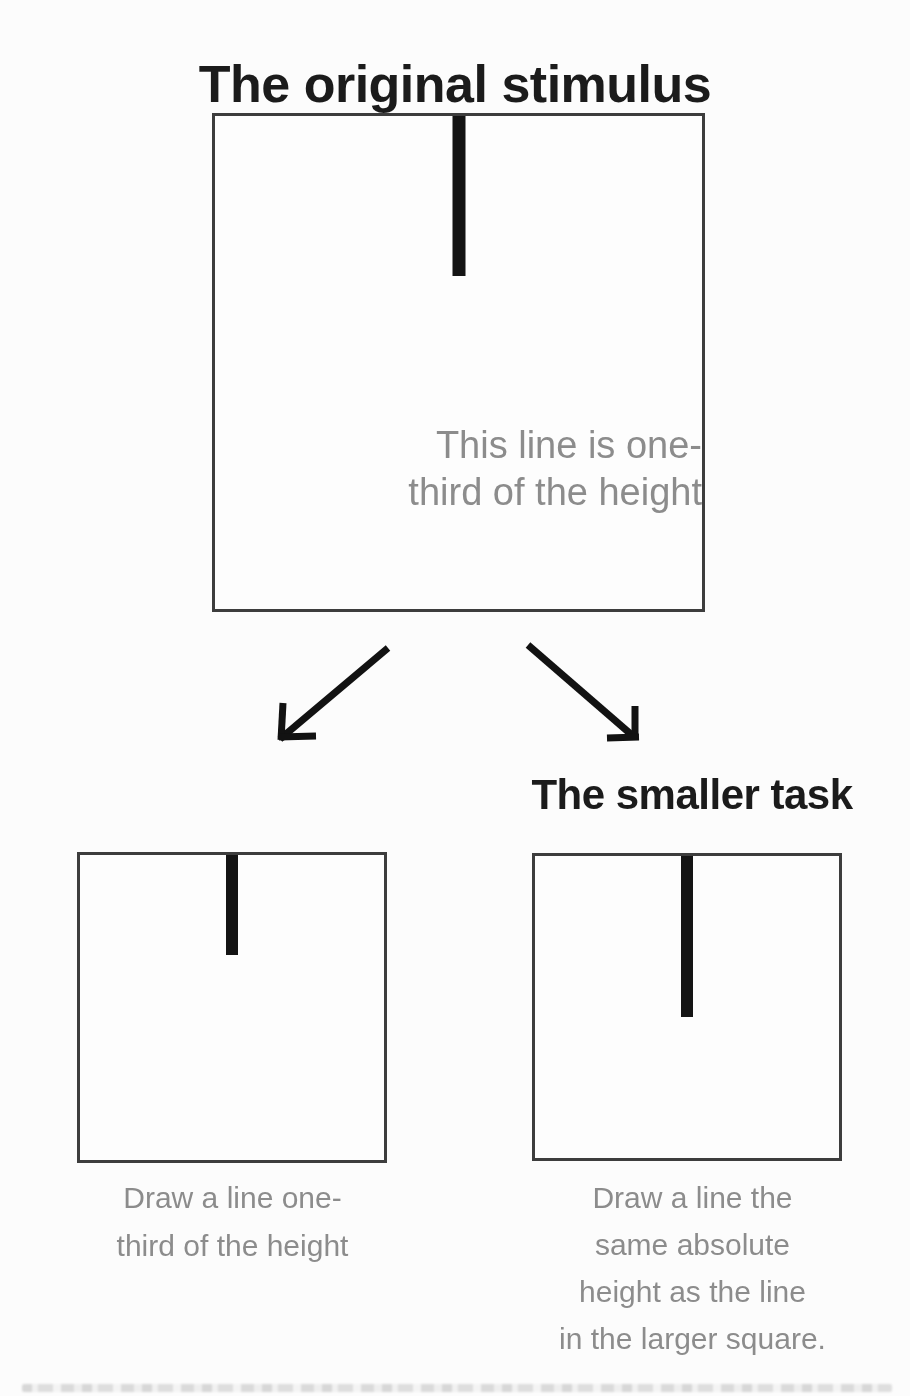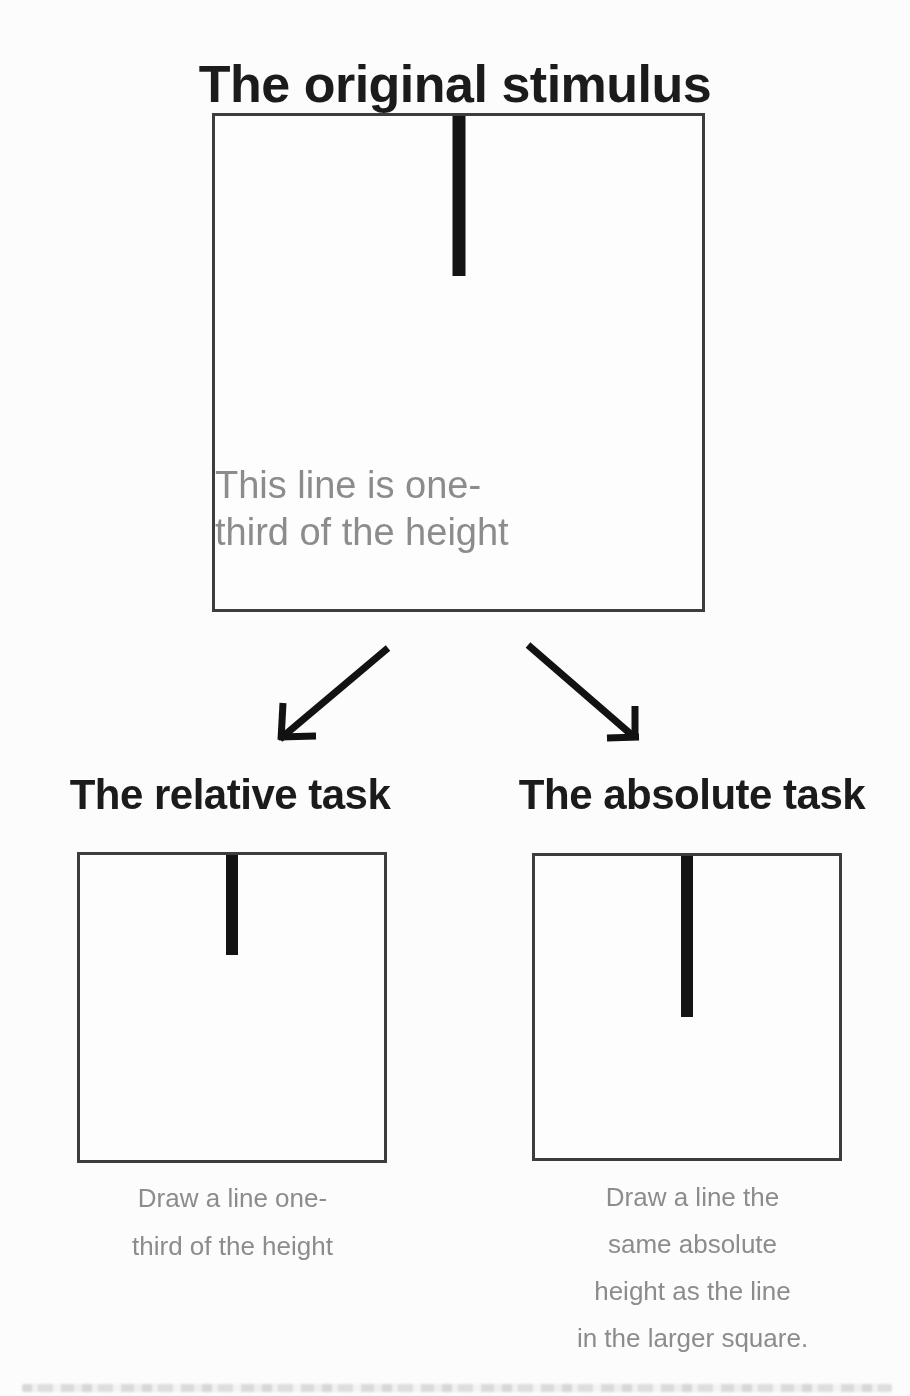--- a/index.html
+++ b/index.html
@@ -62,11 +62,10 @@
     position: absolute;
     left: 0; right: 0;
     top: 306px;
-    text-align: left;
+    text-align: right;
     font-size: 38px;
     line-height: 47px;
     color: var(--muted);
-    margin-top: 40px;
   }
   .caption {
     position: absolute;

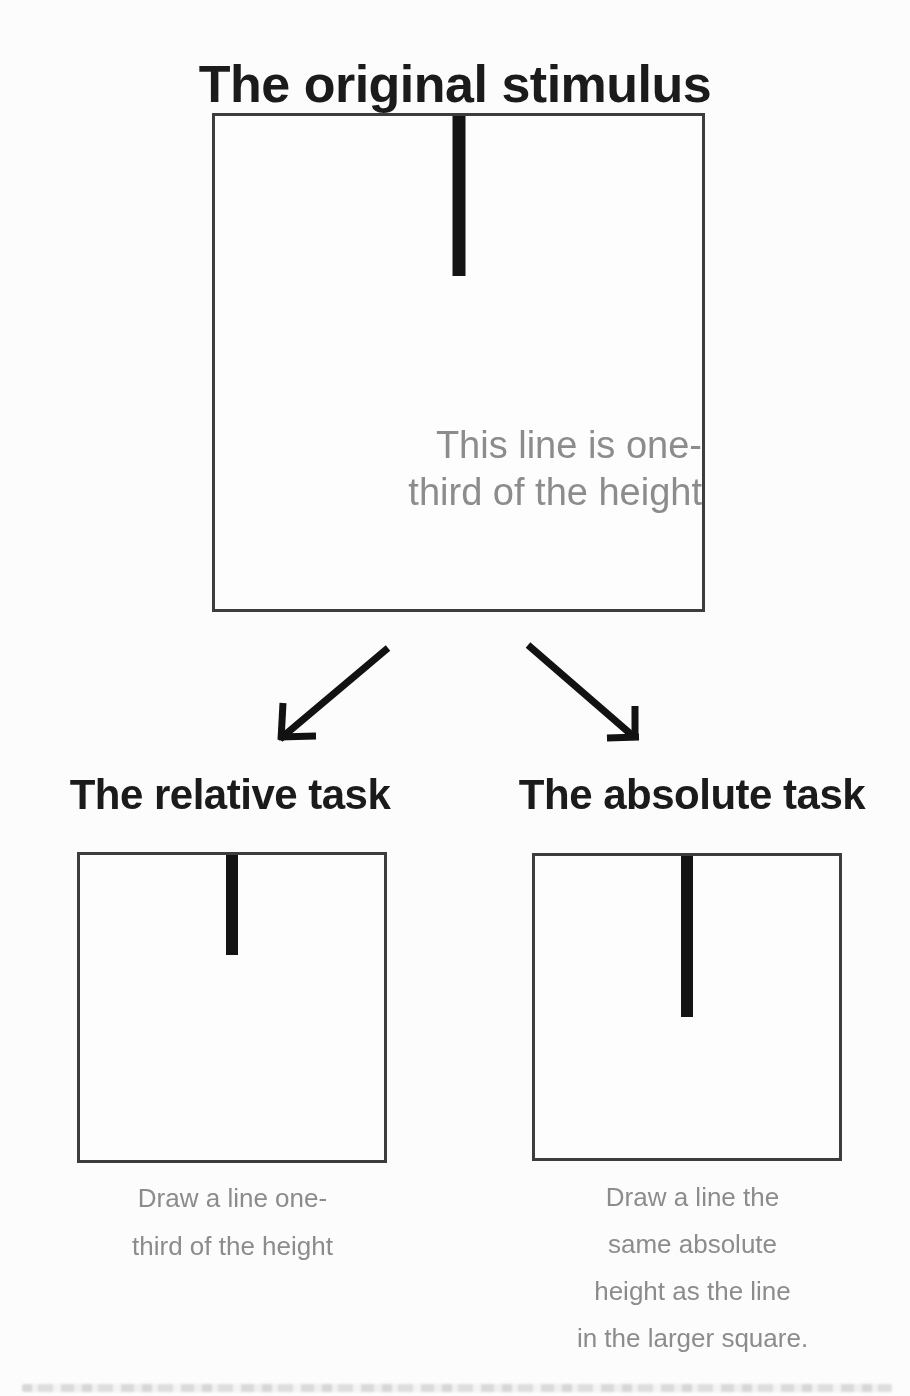--- a/index.html
+++ b/index.html
@@ -131,7 +131,6 @@
     <path d="M102,106 L134,105"></path>
   </svg>
 
-  <div class="title sub-title left">The relative task</div>
 
   <div class="title sub-title right">The absolute task</div>
 

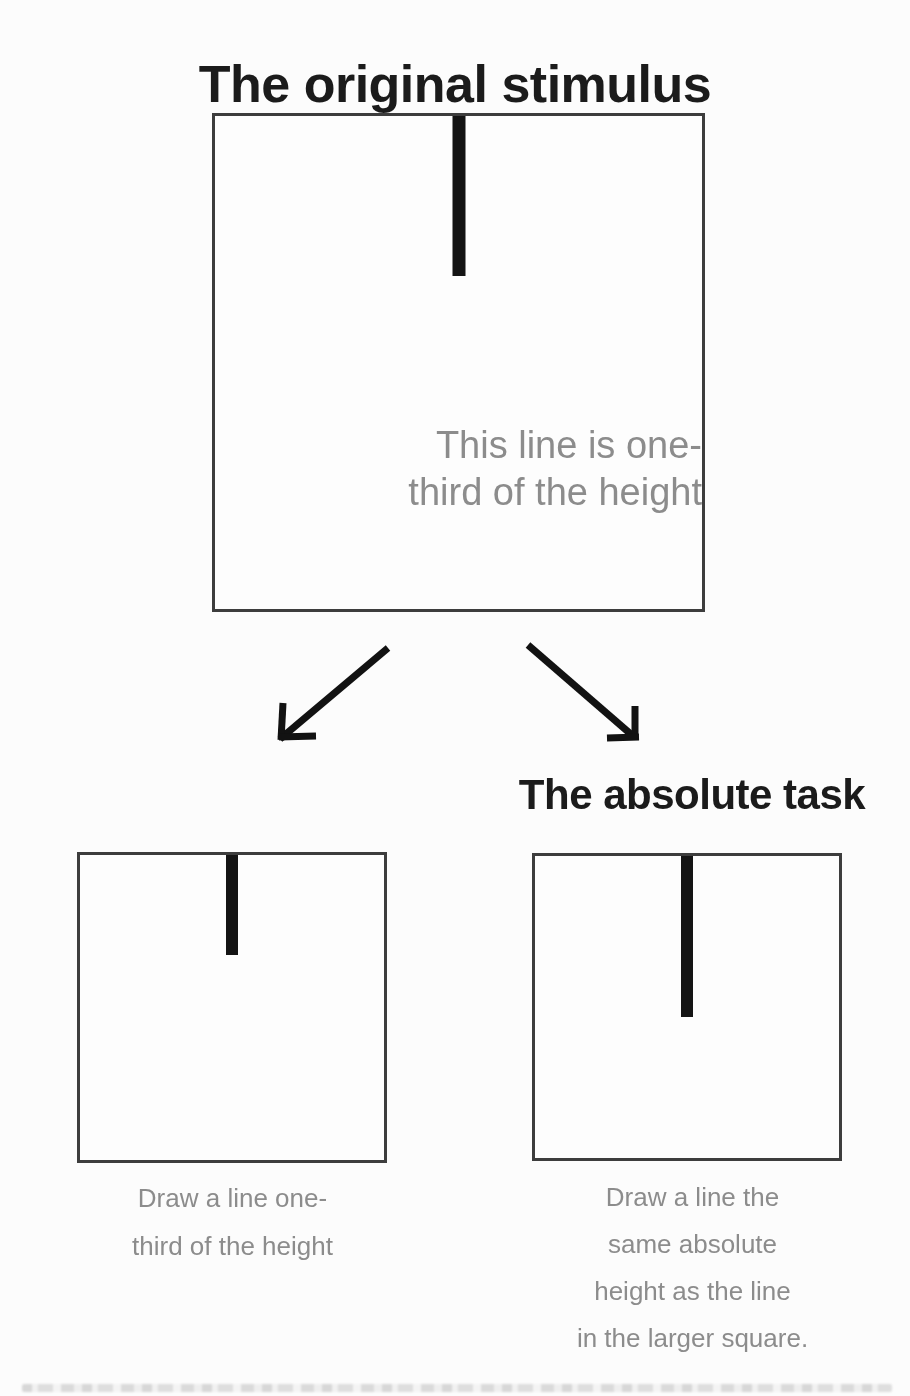--- a/index.html
+++ b/index.html
@@ -132,7 +132,7 @@
   </svg>
 
 
-  <div class="title sub-title right">The absolute task</div>
+  <div class="title sub-title right">The smaller task</div>
 
   <div class="square small-left">
     <div class="vline relative"></div>

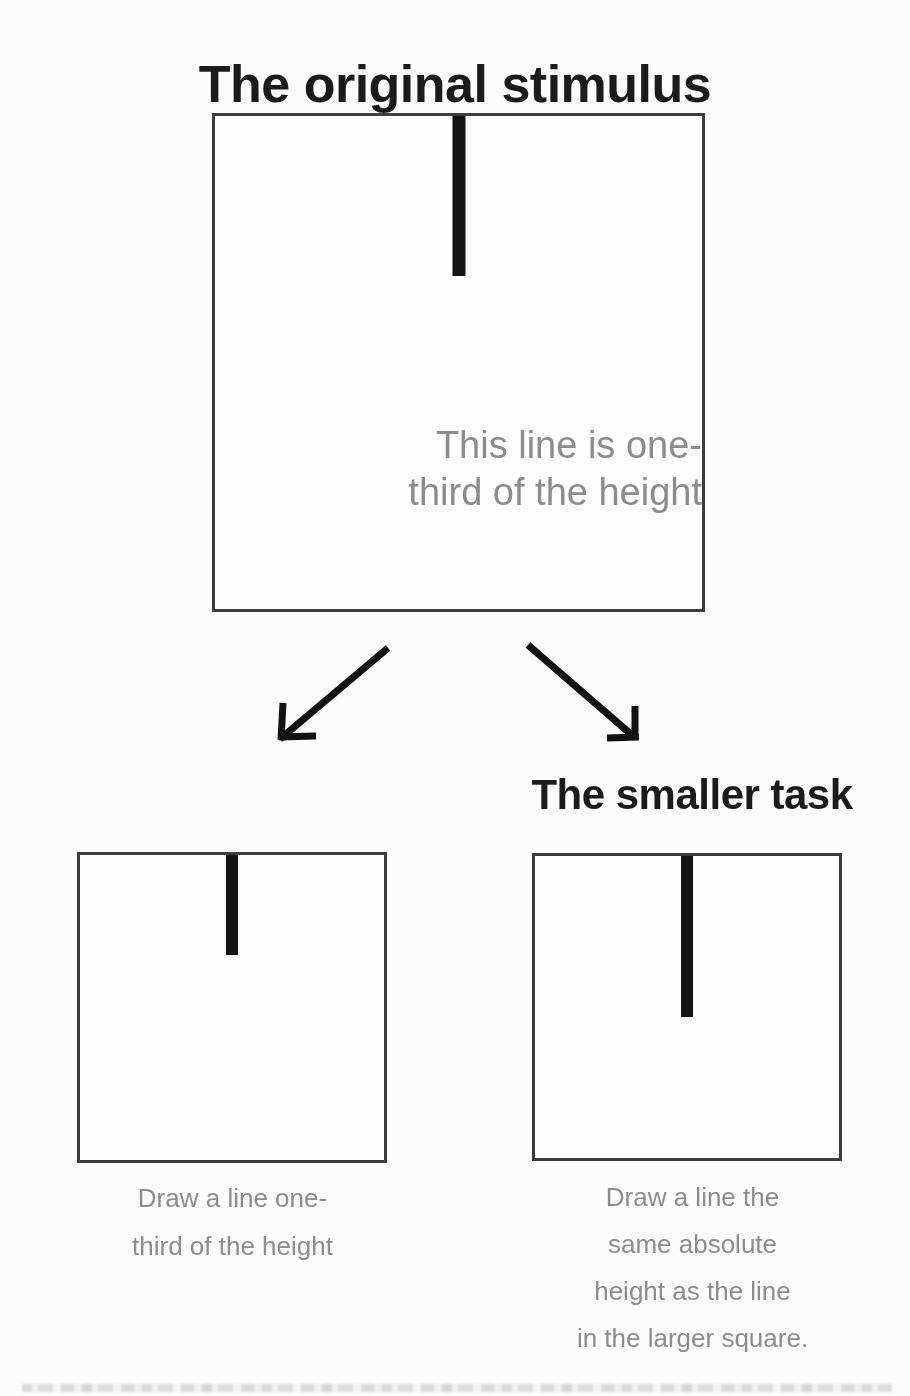--- a/index.html
+++ b/index.html
@@ -71,7 +71,7 @@
     position: absolute;
     top: 1174px;
     text-align: center;
-    font-size: 26px;
+    font-size: 30px;
     line-height: 48px;
     color: var(--muted);
   }

